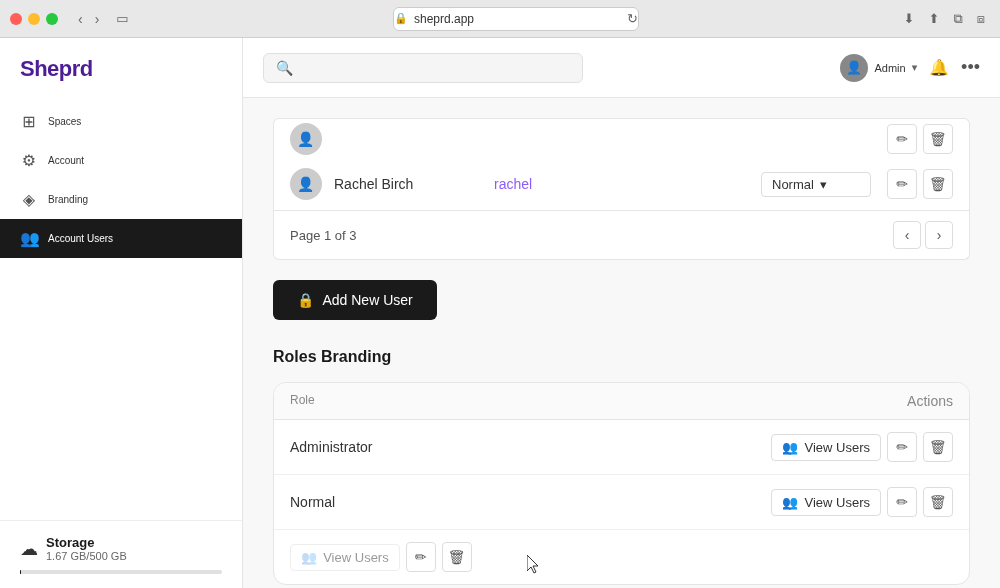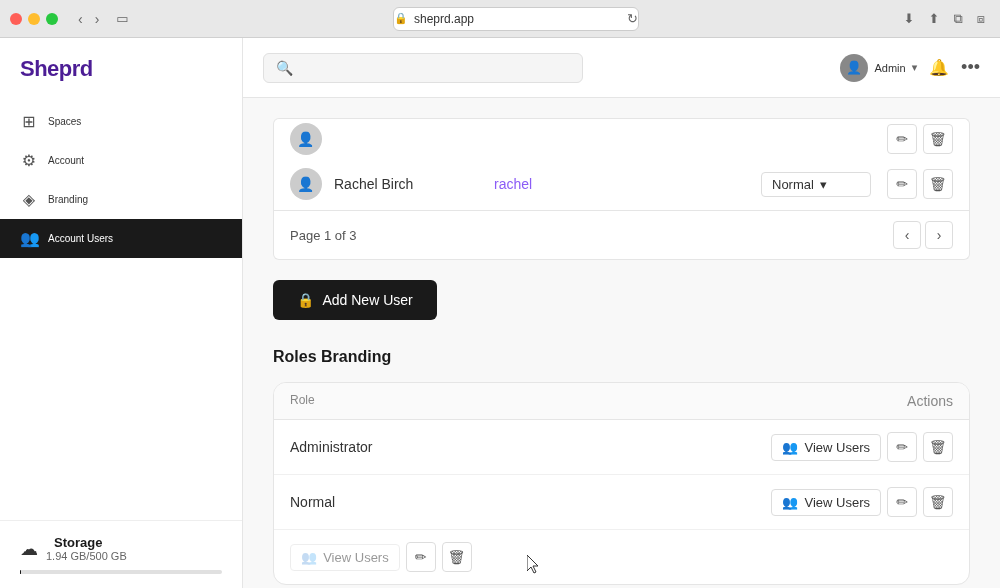--- a/index.html
+++ b/index.html
@@ -119,7 +119,7 @@
       gap: 8px;
     }
     .storage-icon { font-size: 18px; color: #333; }
-    .storage-text { font-size: 13px; font-weight: 600; color: #1a1a1a; margin-left: 8px; }
+    .storage-text { font-size: 13px; font-weight: 600; color: #1a1a1a; }
     .storage-sub { font-size: 11px; color: #666; }
     .storage-bar-bg {
       background: #e0e0e0;

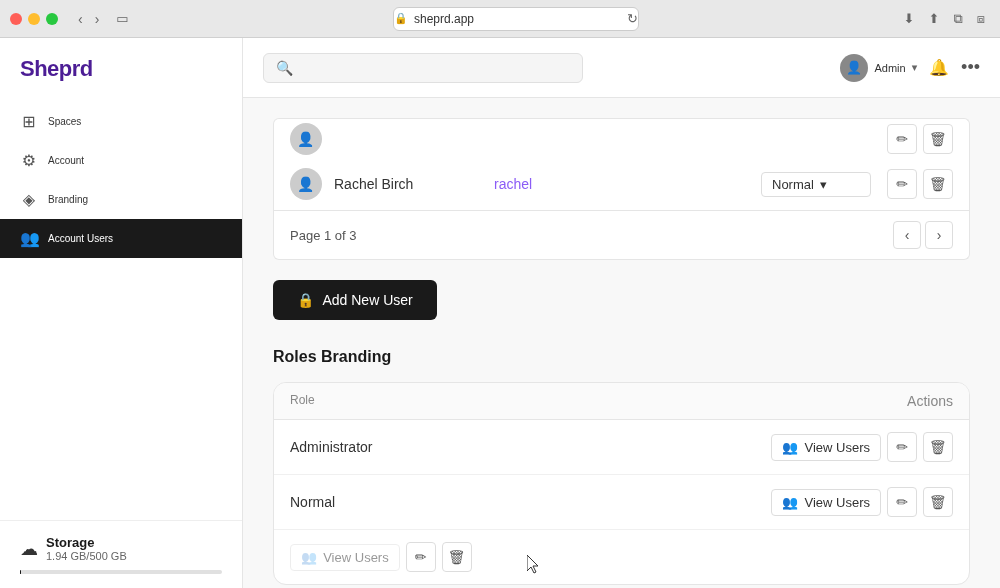--- a/index.html
+++ b/index.html
@@ -366,7 +366,7 @@
           <div>
             <div class="storage-text">Storage</div>
             <div class="storage-sub">
-              <span>1.94 GB</span>/<span>500 GB</span>
+              <span>1.67 GB</span>/<span>500 GB</span>
             </div>
           </div>
         </div>

